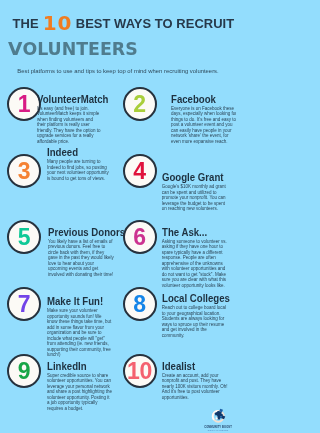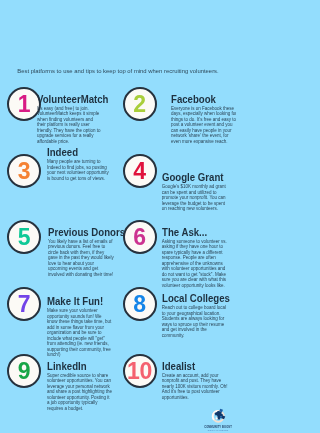--- a/index.html
+++ b/index.html
@@ -77,6 +77,9 @@
 <body>
 
 <div class="page">
+  <div class="eyebrow">
+    <span>THE</span><span class="num">10</span><span>BEST WAYS TO RECRUIT</span>
+  </div>
   <div class="subtitle">Best platforms to use and tips to keep top of mind when recruiting volunteers.</div>
   <div class="grid">
       <div class="item">

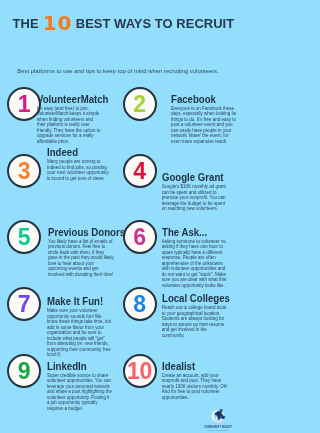--- a/index.html
+++ b/index.html
@@ -79,6 +79,9 @@
 <div class="page">
   <div class="eyebrow">
     <span>THE</span><span class="num">10</span><span>BEST WAYS TO RECRUIT</span>
+  </div>
+  <div class="title-wrap">
+    <span class="title"><span class="cap">V</span><span class="rest">OLUNTEERS</span></span>
   </div>
   <div class="subtitle">Best platforms to use and tips to keep top of mind when recruiting volunteers.</div>
   <div class="grid">

